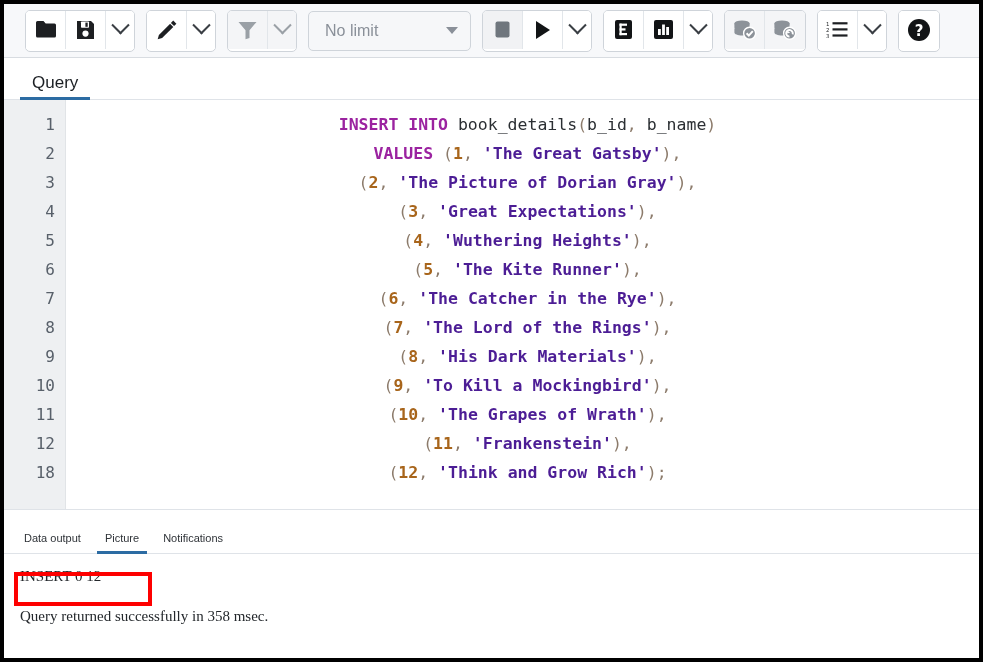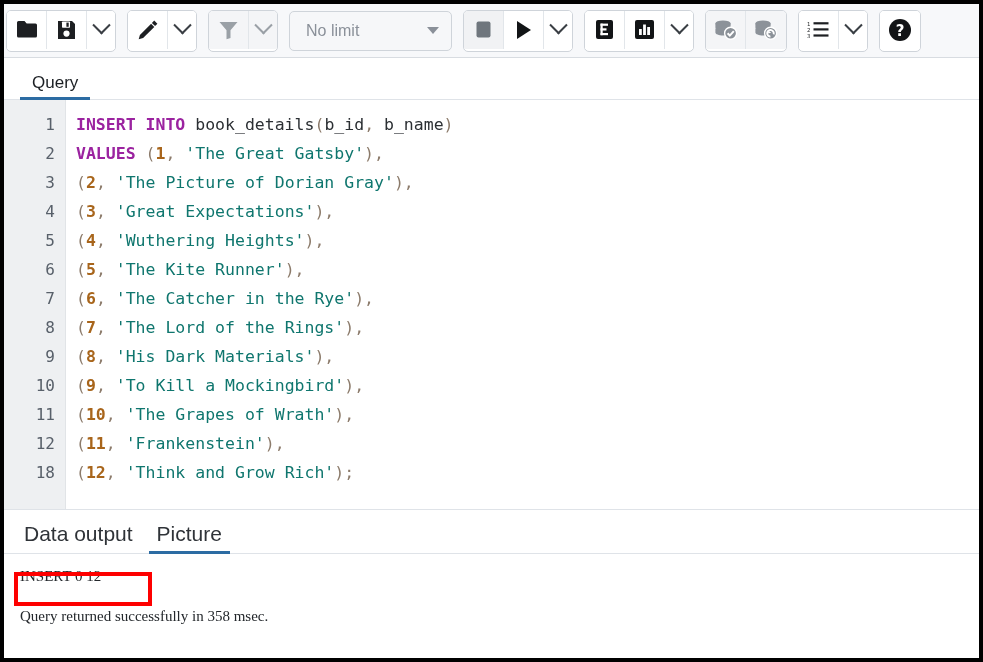--- a/index.html
+++ b/index.html
@@ -42,7 +42,7 @@
     border-bottom: 1px solid #d8dce1;
     display: flex;
     align-items: center;
-    padding: 0 2px;
+    padding: 0 21px;
     gap: 0px;
     box-sizing: border-box;
   }

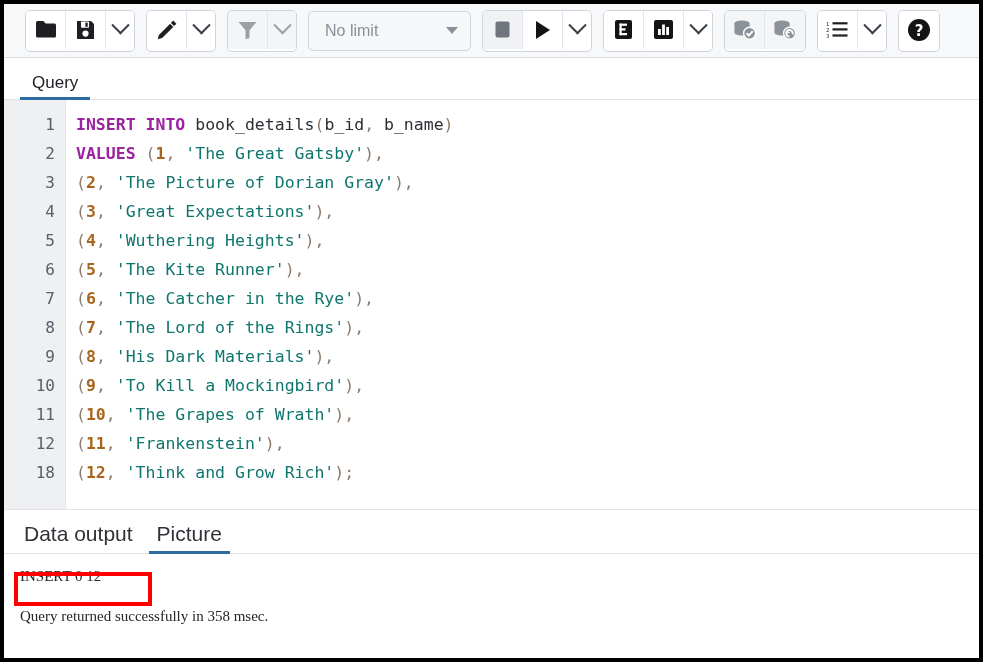--- a/index.html
+++ b/index.html
@@ -165,6 +165,7 @@
     font-size: 16.5px;
     white-space: pre;
     overflow: hidden;
+    text-align: center;
   }
   .code .row { height: 29px; line-height: 29px; }
   .kw   { color: #9b23a0; font-weight: bold; }

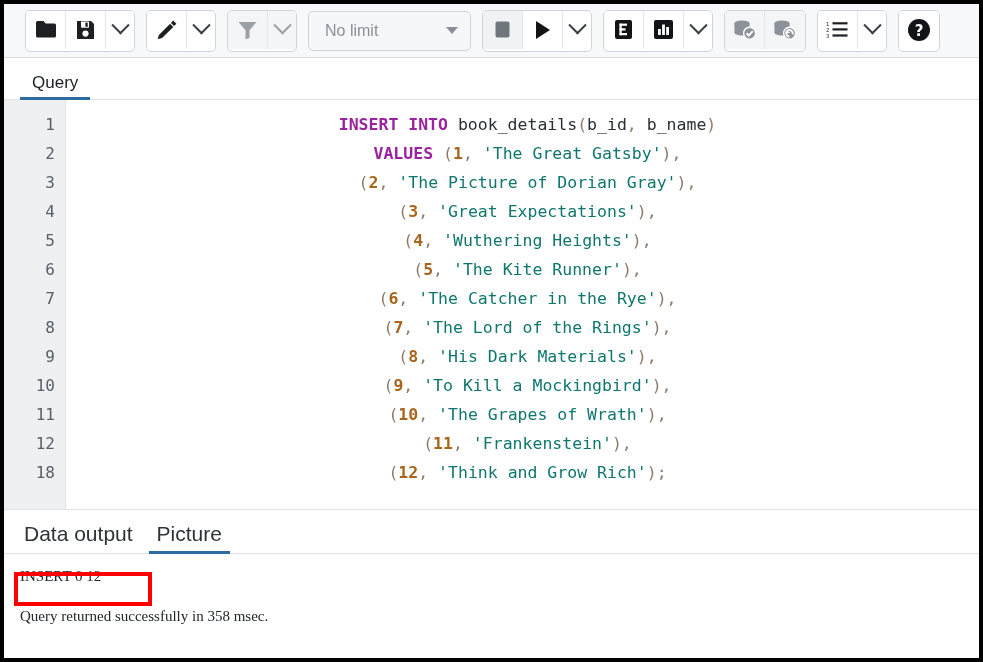--- a/index.html
+++ b/index.html
@@ -170,7 +170,7 @@
   .code .row { height: 29px; line-height: 29px; }
   .kw   { color: #9b23a0; font-weight: bold; }
   .num  { color: #a8651b; font-weight: bold; }
-  .str  { color: #0f766e; }
+  .str  { color: #4c1d95; font-weight: bold; }
   .pun  { color: #8c7b6b; }
   .id   { color: #2b2f33; }
 

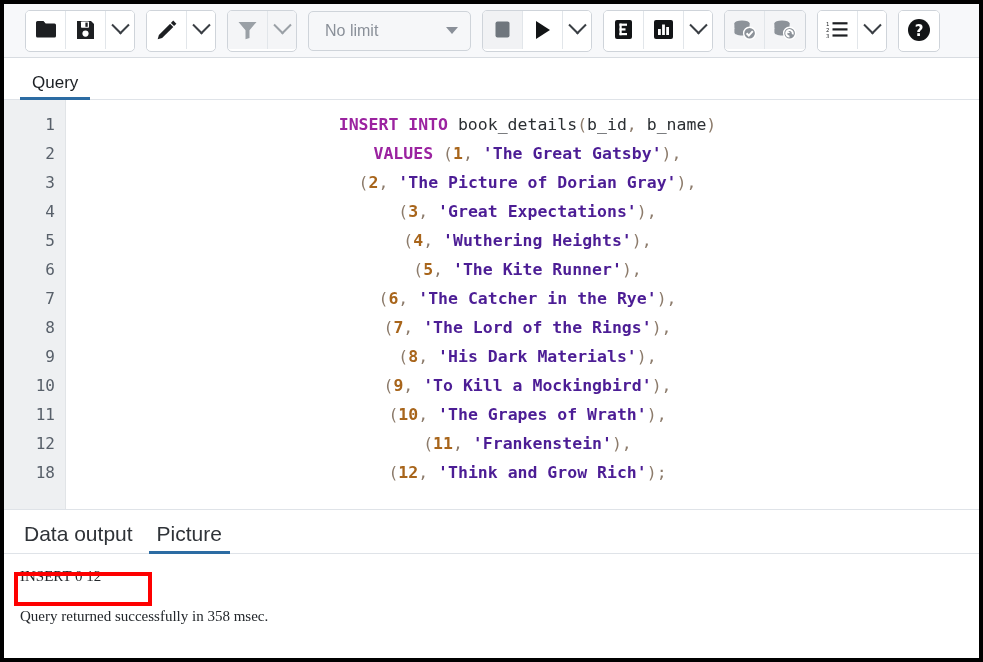--- a/index.html
+++ b/index.html
@@ -192,7 +192,7 @@
     box-sizing: border-box;
   }
   .btab {
-    font-size: 21px;
+    font-size: 11px;
     color: #2f3338;
     padding: 0 12px 9px 12px;
     position: relative;

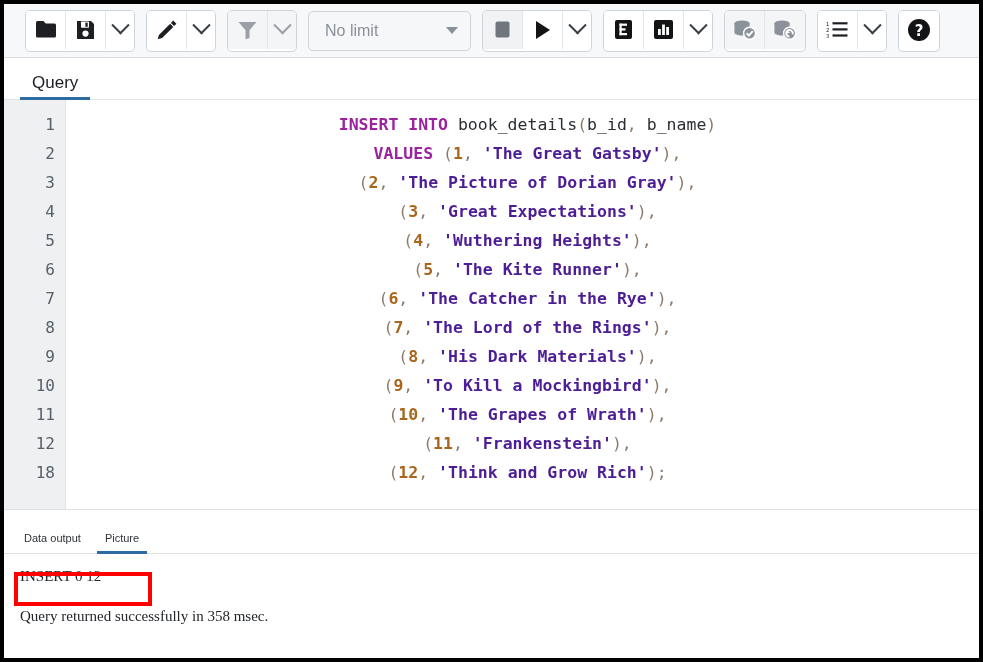--- a/index.html
+++ b/index.html
@@ -428,6 +428,9 @@
         <div class="btab active">
           <span>Picture</span>
         </div>
+        <div class="btab">
+          <span>Notifications</span>
+        </div>
       </div>
       <div class="msgarea">
         <div class="msgline">INSERT 0 12</div>

